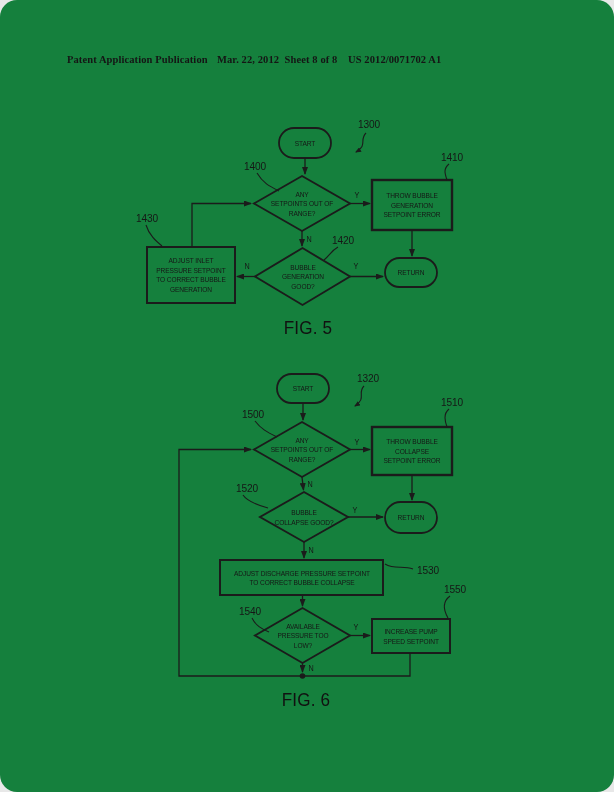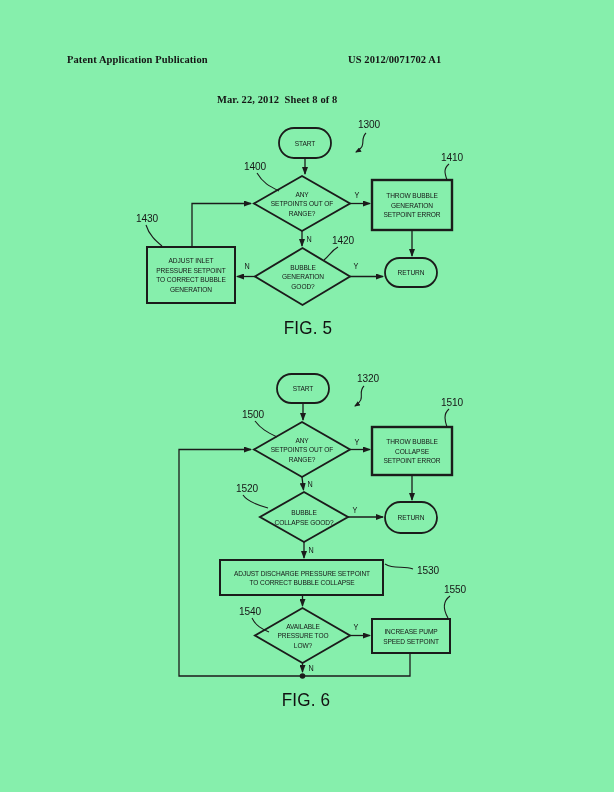--- a/index.html
+++ b/index.html
@@ -7,10 +7,11 @@
   #page{
     position:relative;
     width:614px;height:792px;
-    background:#86efac;
+    background:#15803d;
     overflow:hidden;
     font-family:"Liberation Sans", sans-serif;
     color:#1b1b1b;
+    border-radius:17px;
   }
   #diagram-svg{position:absolute;left:0;top:0;}
   .hdr{

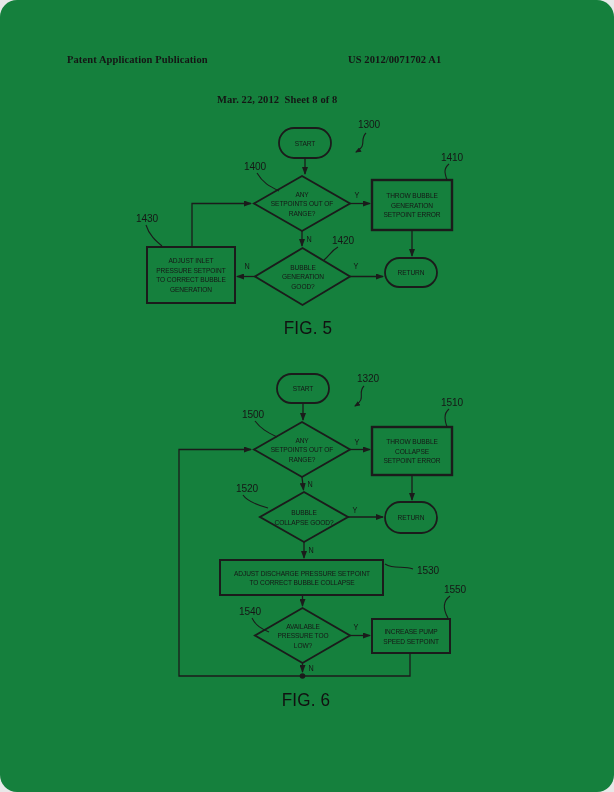--- a/index.html
+++ b/index.html
@@ -62,7 +62,7 @@
 <div id="page">
 
   <div class="hdr" style="left:67px;">Patent Application Publication</div>
-  <div class="hdr" style="left:217px;margin-top:40px;">Mar. 22, 2012  Sheet 8 of 8</div>
+  <div class="hdr" style="left:217px;">Mar. 22, 2012  Sheet 8 of 8</div>
   <div class="hdr" style="left:348px;">US 2012/0071702 A1</div>
 
   <svg id="diagram-svg" width="614" height="792" viewBox="0 0 614 792">

